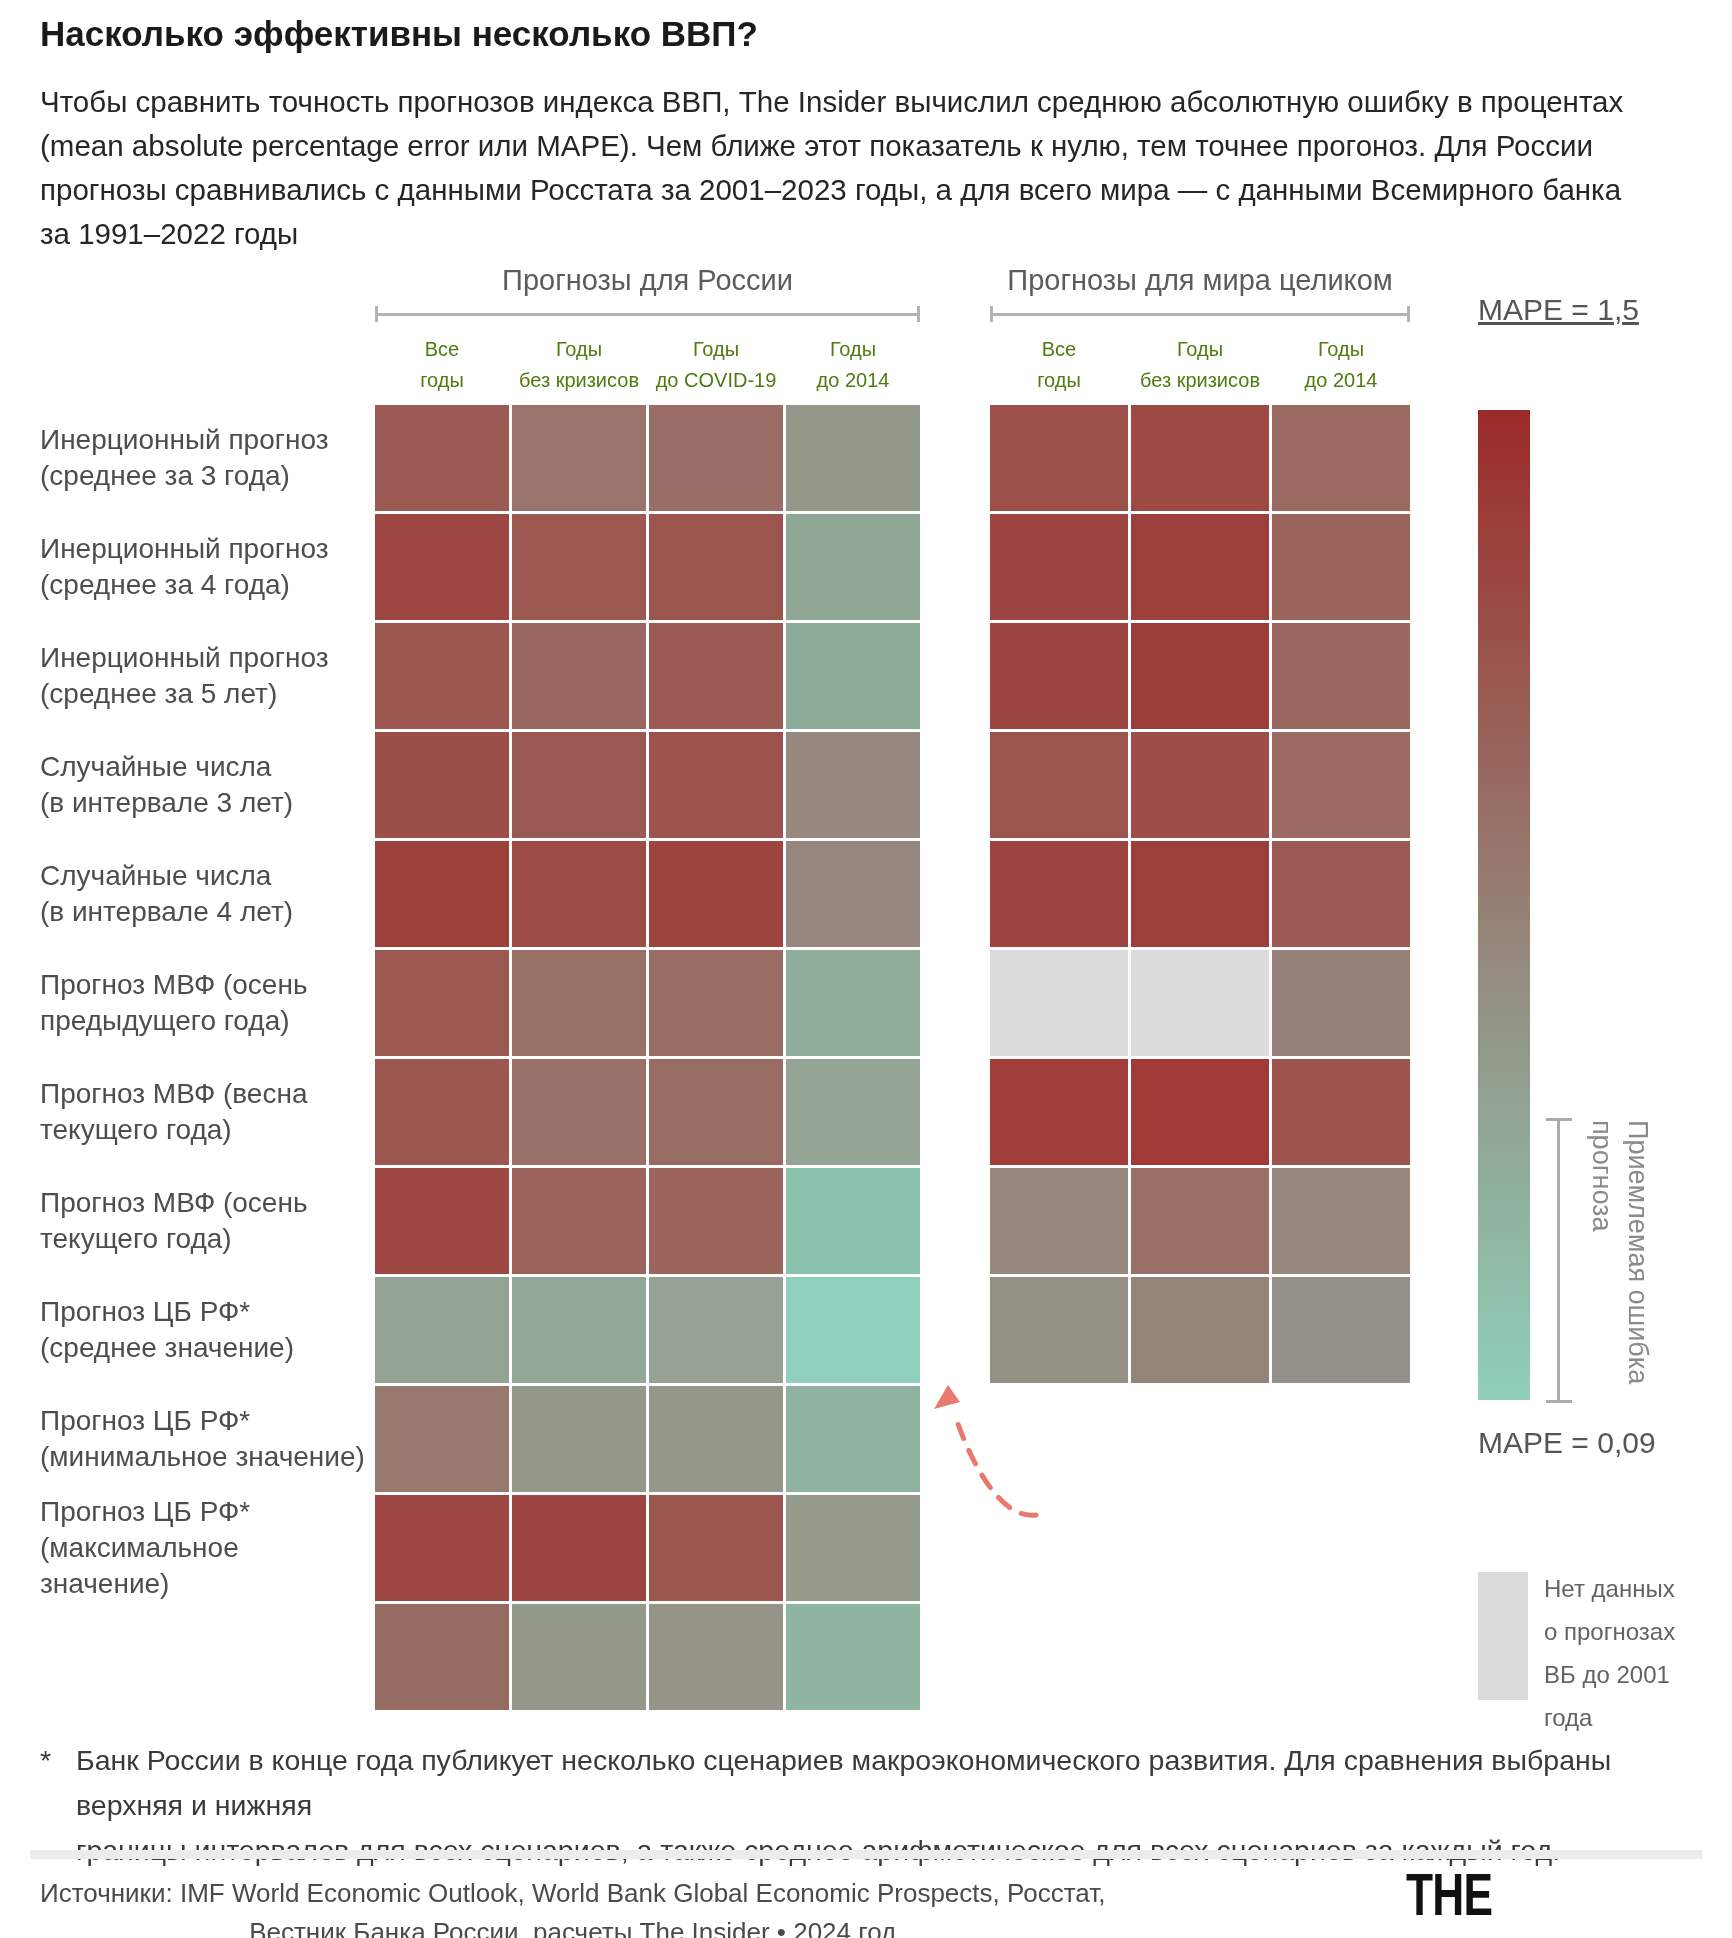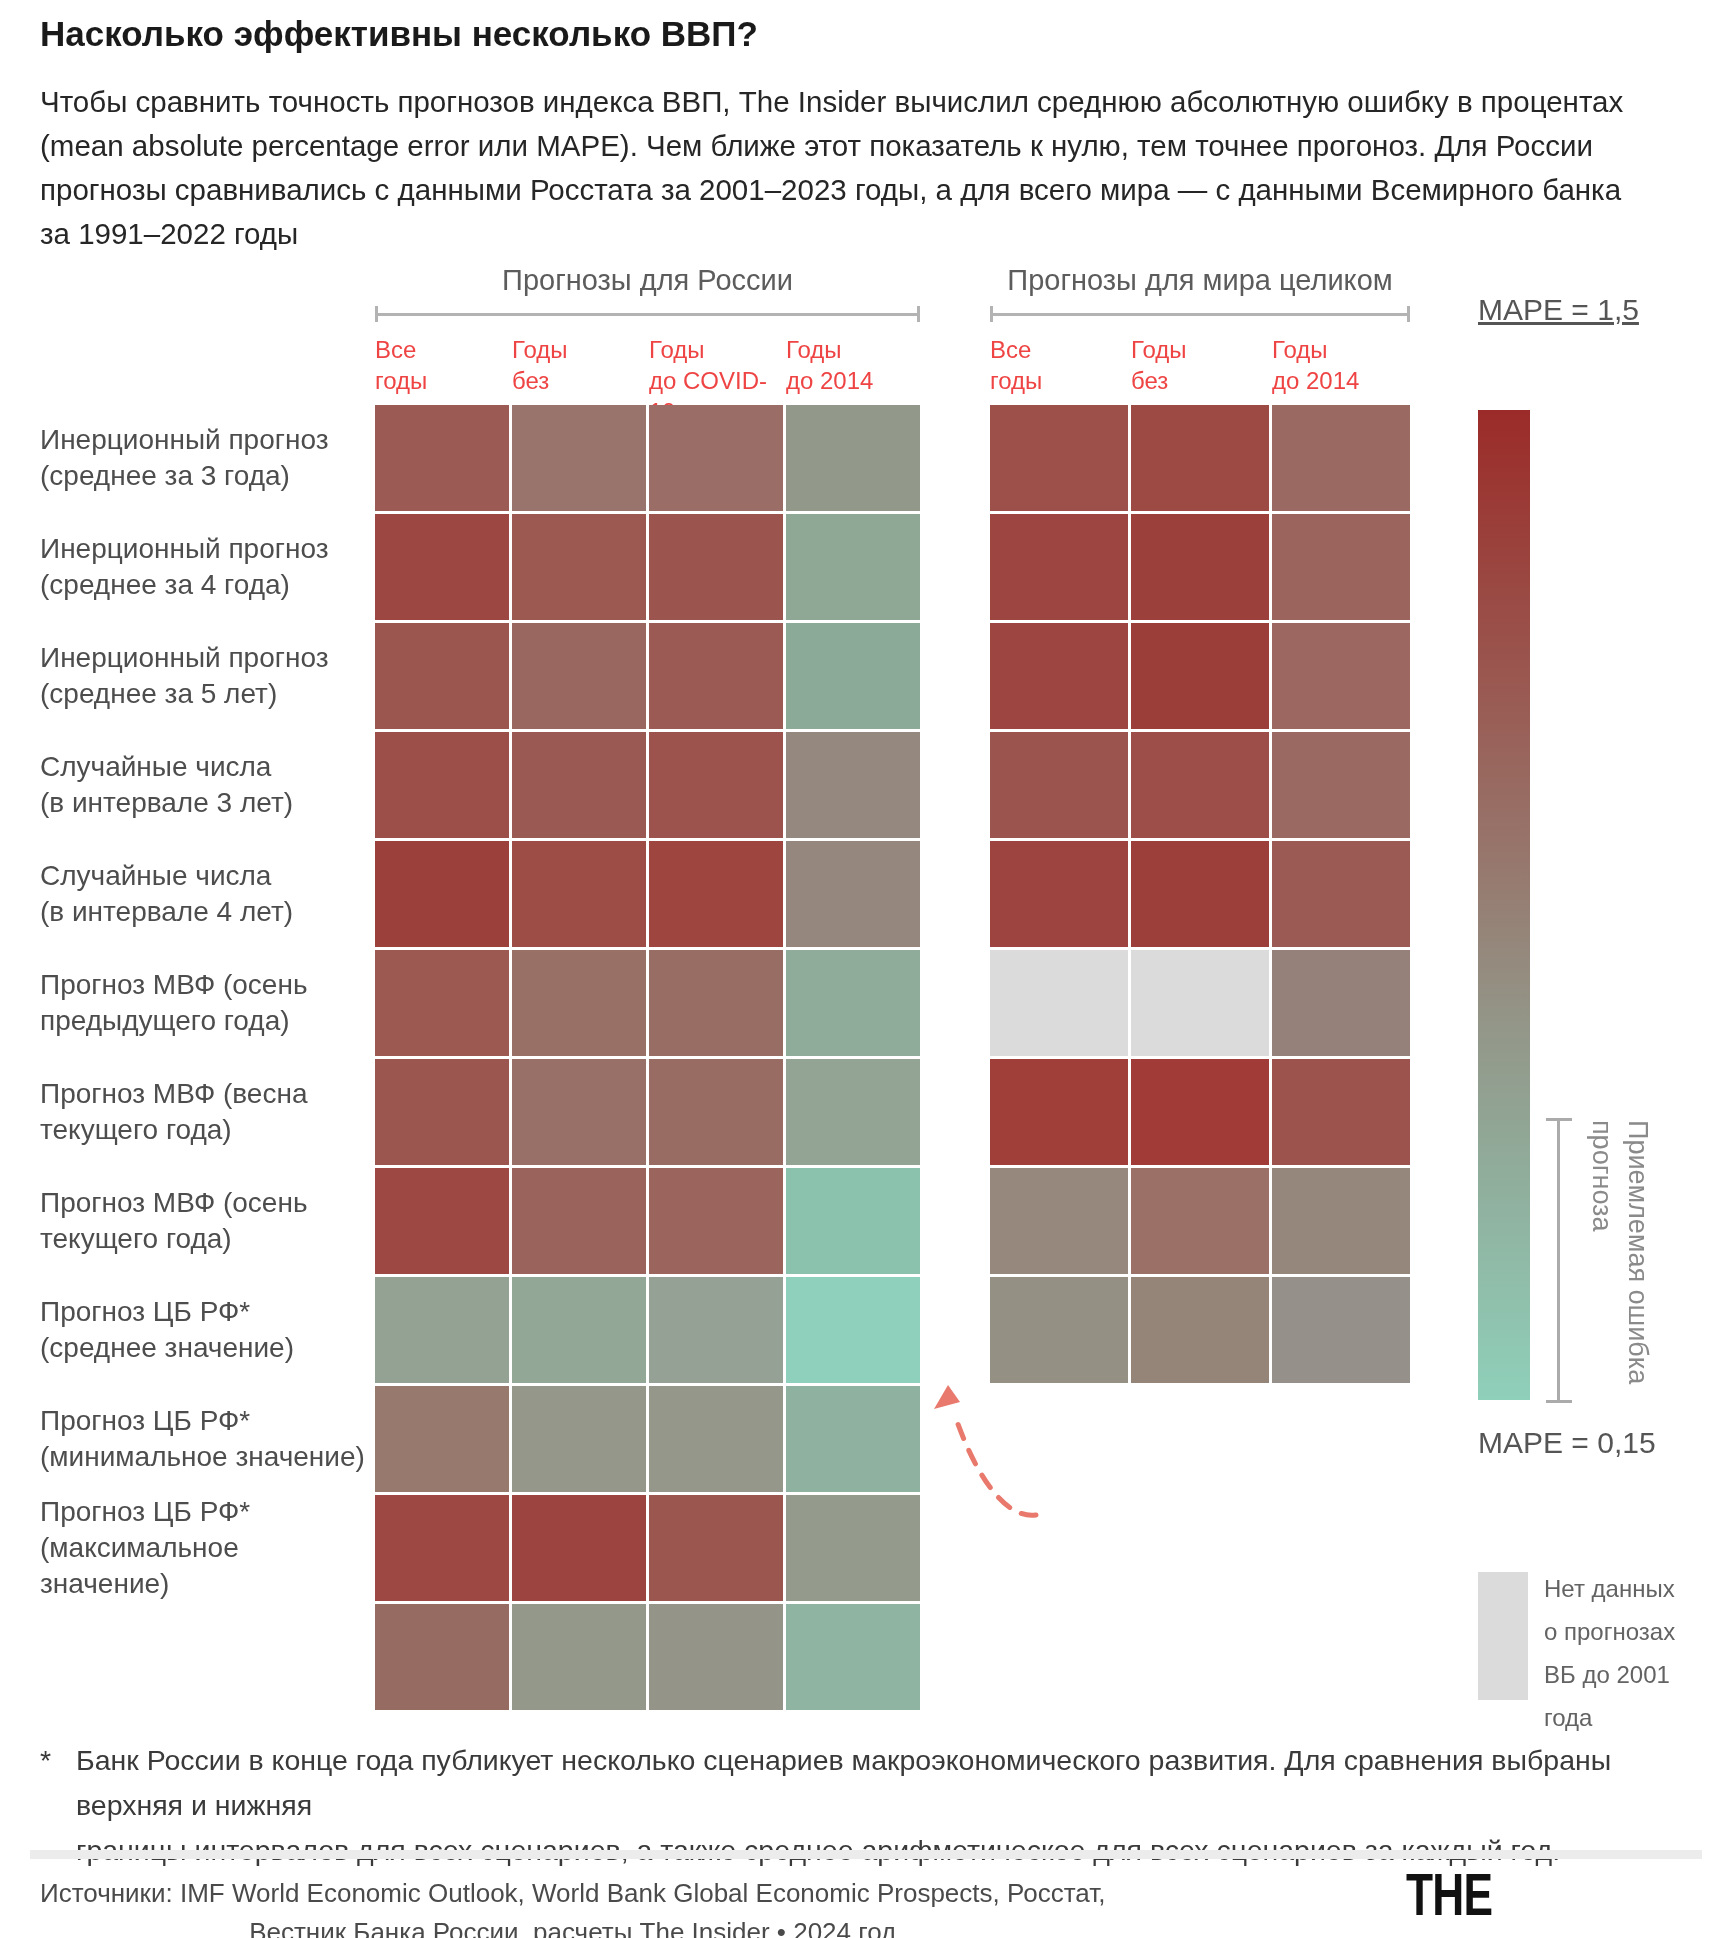--- a/index.html
+++ b/index.html
@@ -20,7 +20,7 @@
   .colheads{position:absolute;top:334px;display:grid;gap:3px;}
   .colheads.g0{left:375px;width:545px;grid-template-columns:repeat(4,1fr);}
   .colheads.g1{left:990px;width:420px;grid-template-columns:repeat(3,1fr);}
-  .colhead{font-size:24px;color:#ef4444;text-align:left;white-space:pre-line;line-height:31px;}
+  .colhead{font-size:20px;color:#4d7c0f;text-align:center;white-space:pre-line;line-height:31px;}
   .rowlabels{position:absolute;left:40px;top:405px;width:330px;}
   .rowlabel{height:106px;margin-bottom:3px;display:flex;flex-direction:column;justify-content:center;
             font-size:28px;color:#4d4d4d;line-height:36px;white-space:pre-line;}

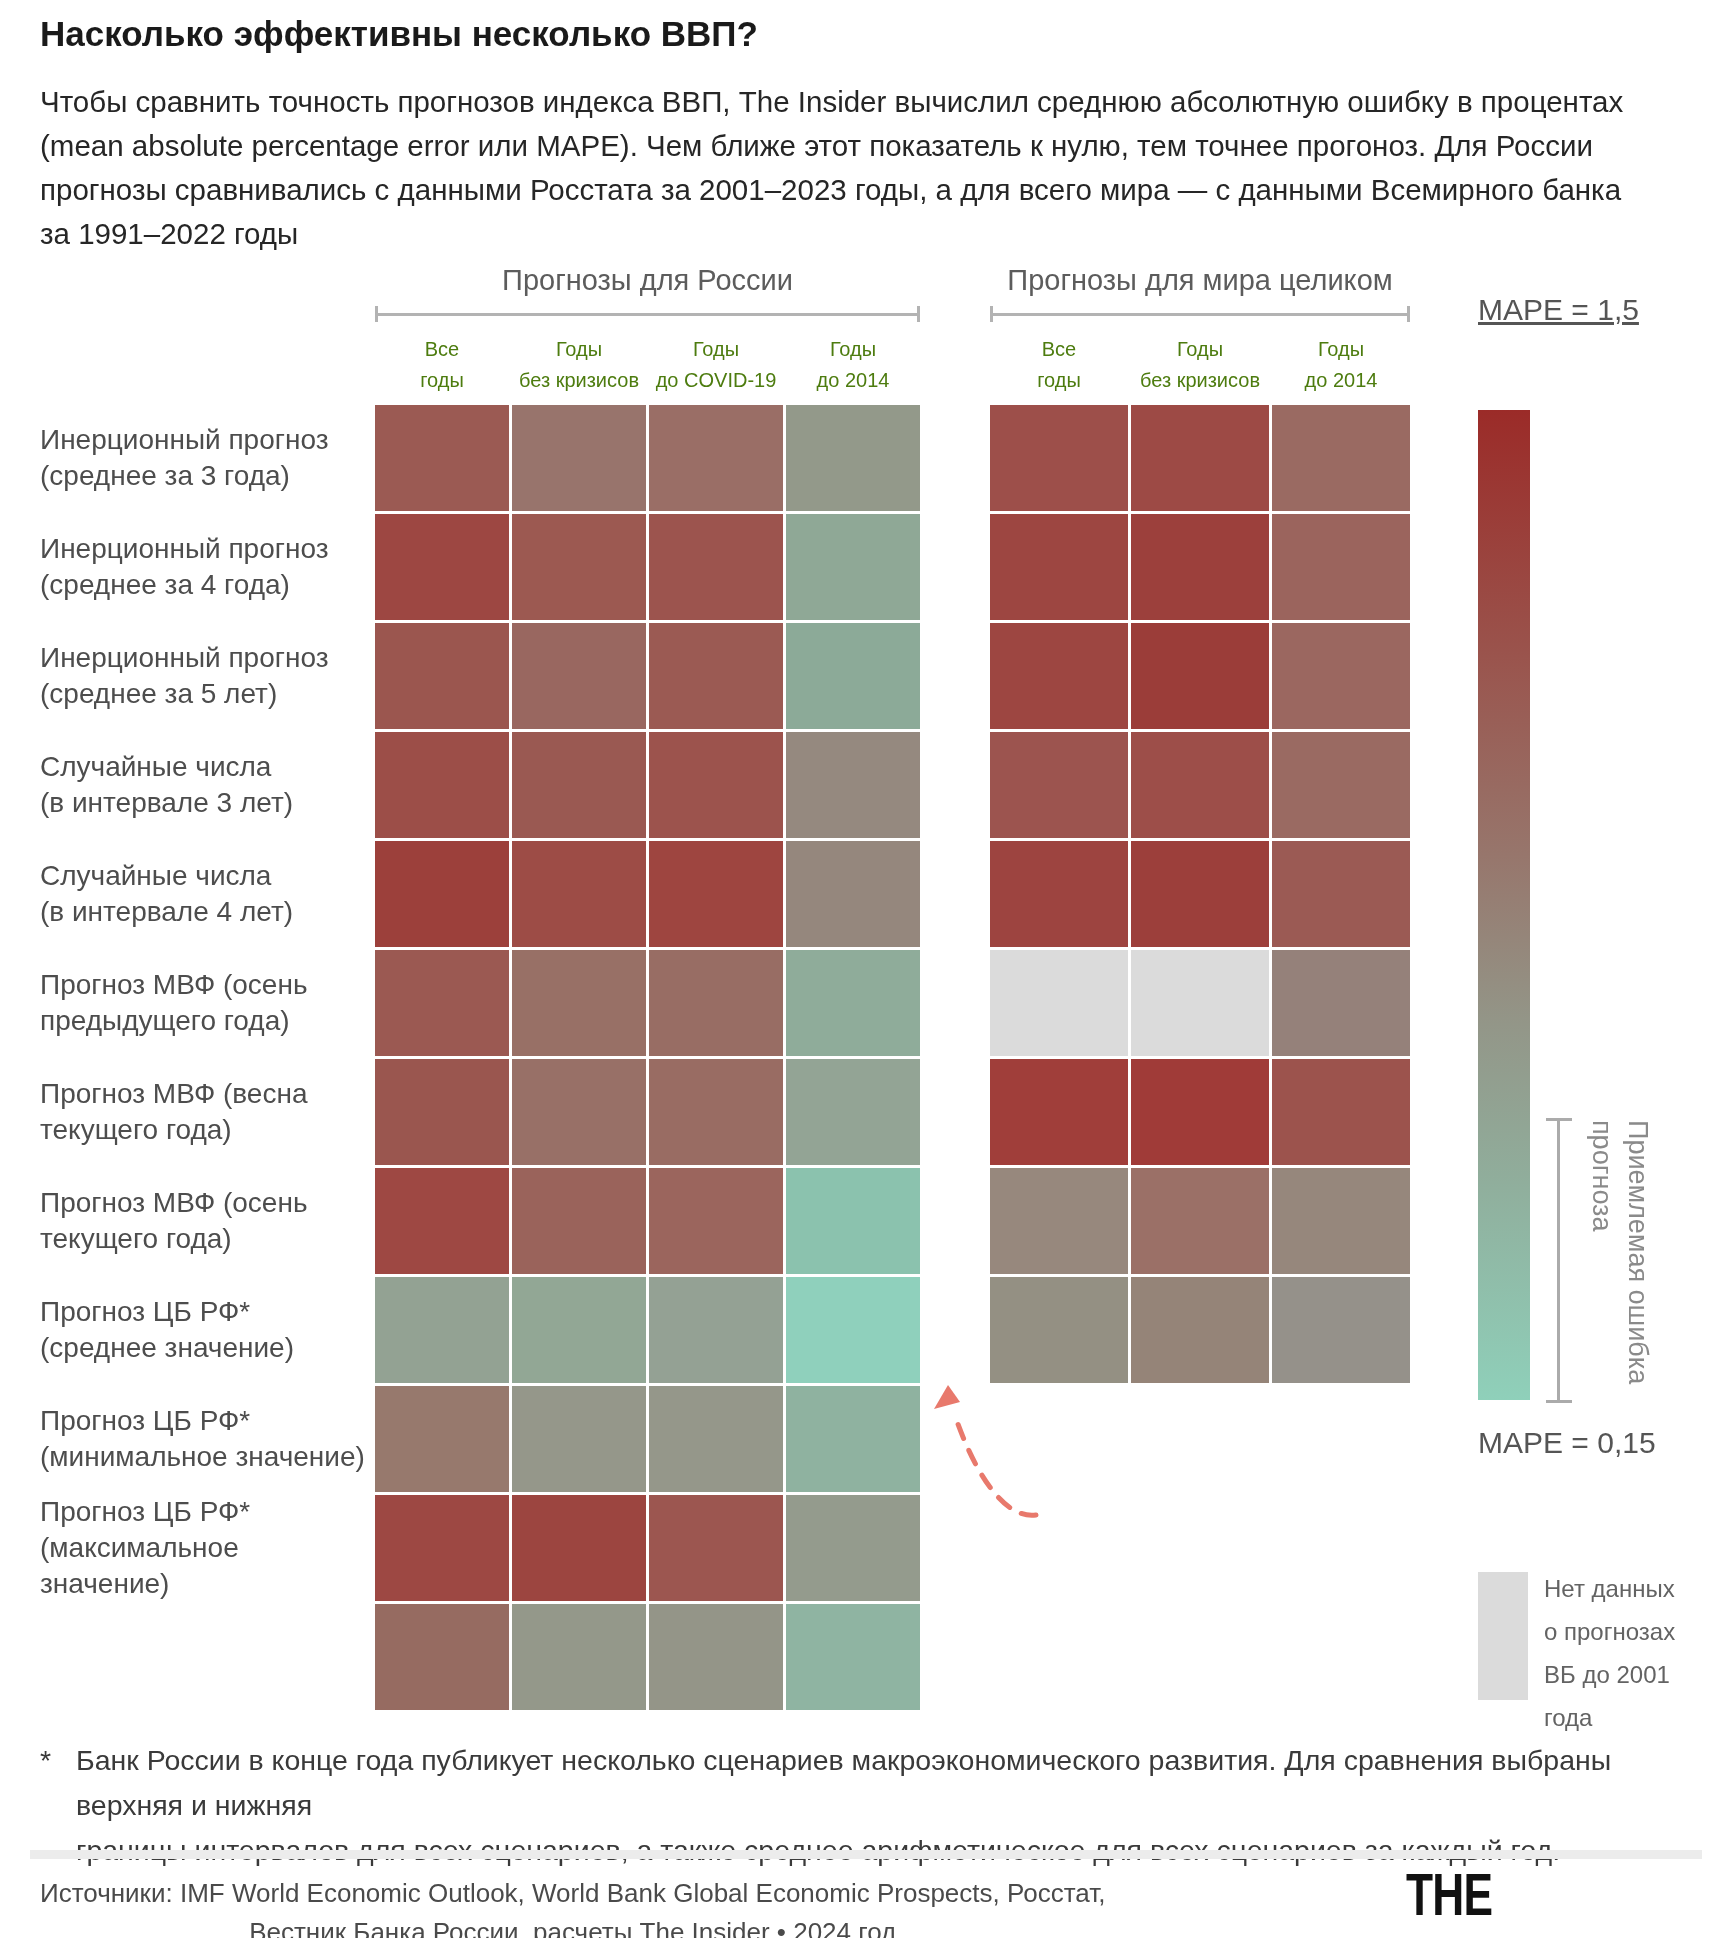--- a/index.html
+++ b/index.html
@@ -202,7 +202,7 @@
 
   <div class="legend-max">MAPE = 1,5</div>
   <div class="legend-bar" id="legend-bar" style="background: linear-gradient(rgb(155, 43, 40) 0%, rgb(154, 84, 77) 25%, rgb(151, 118, 108) 45%, rgb(147, 150, 136) 62%, rgb(144, 174, 156) 78%, rgb(143, 208, 186) 100%);"></div>
-  <div class="legend-min">MAPE = 0,15</div>
+  <div class="legend-min">MAPE = 0,09</div>
 
   <div class="acc-line"></div>
   <div class="acc-cap t"></div>

